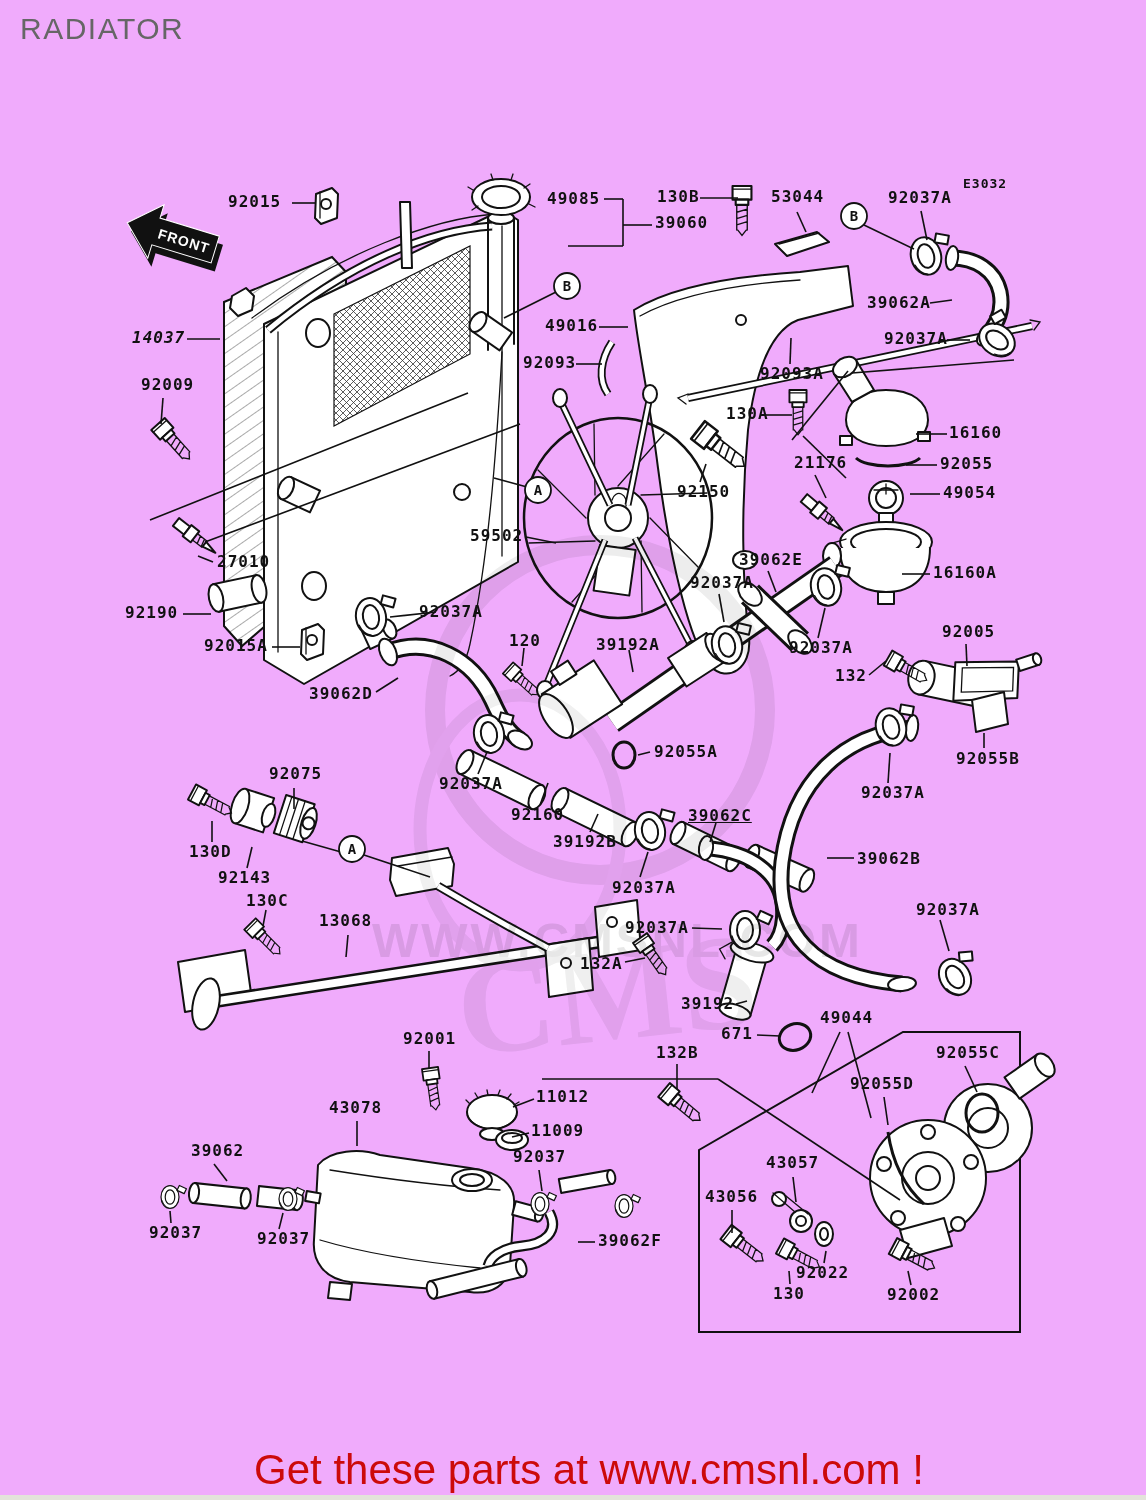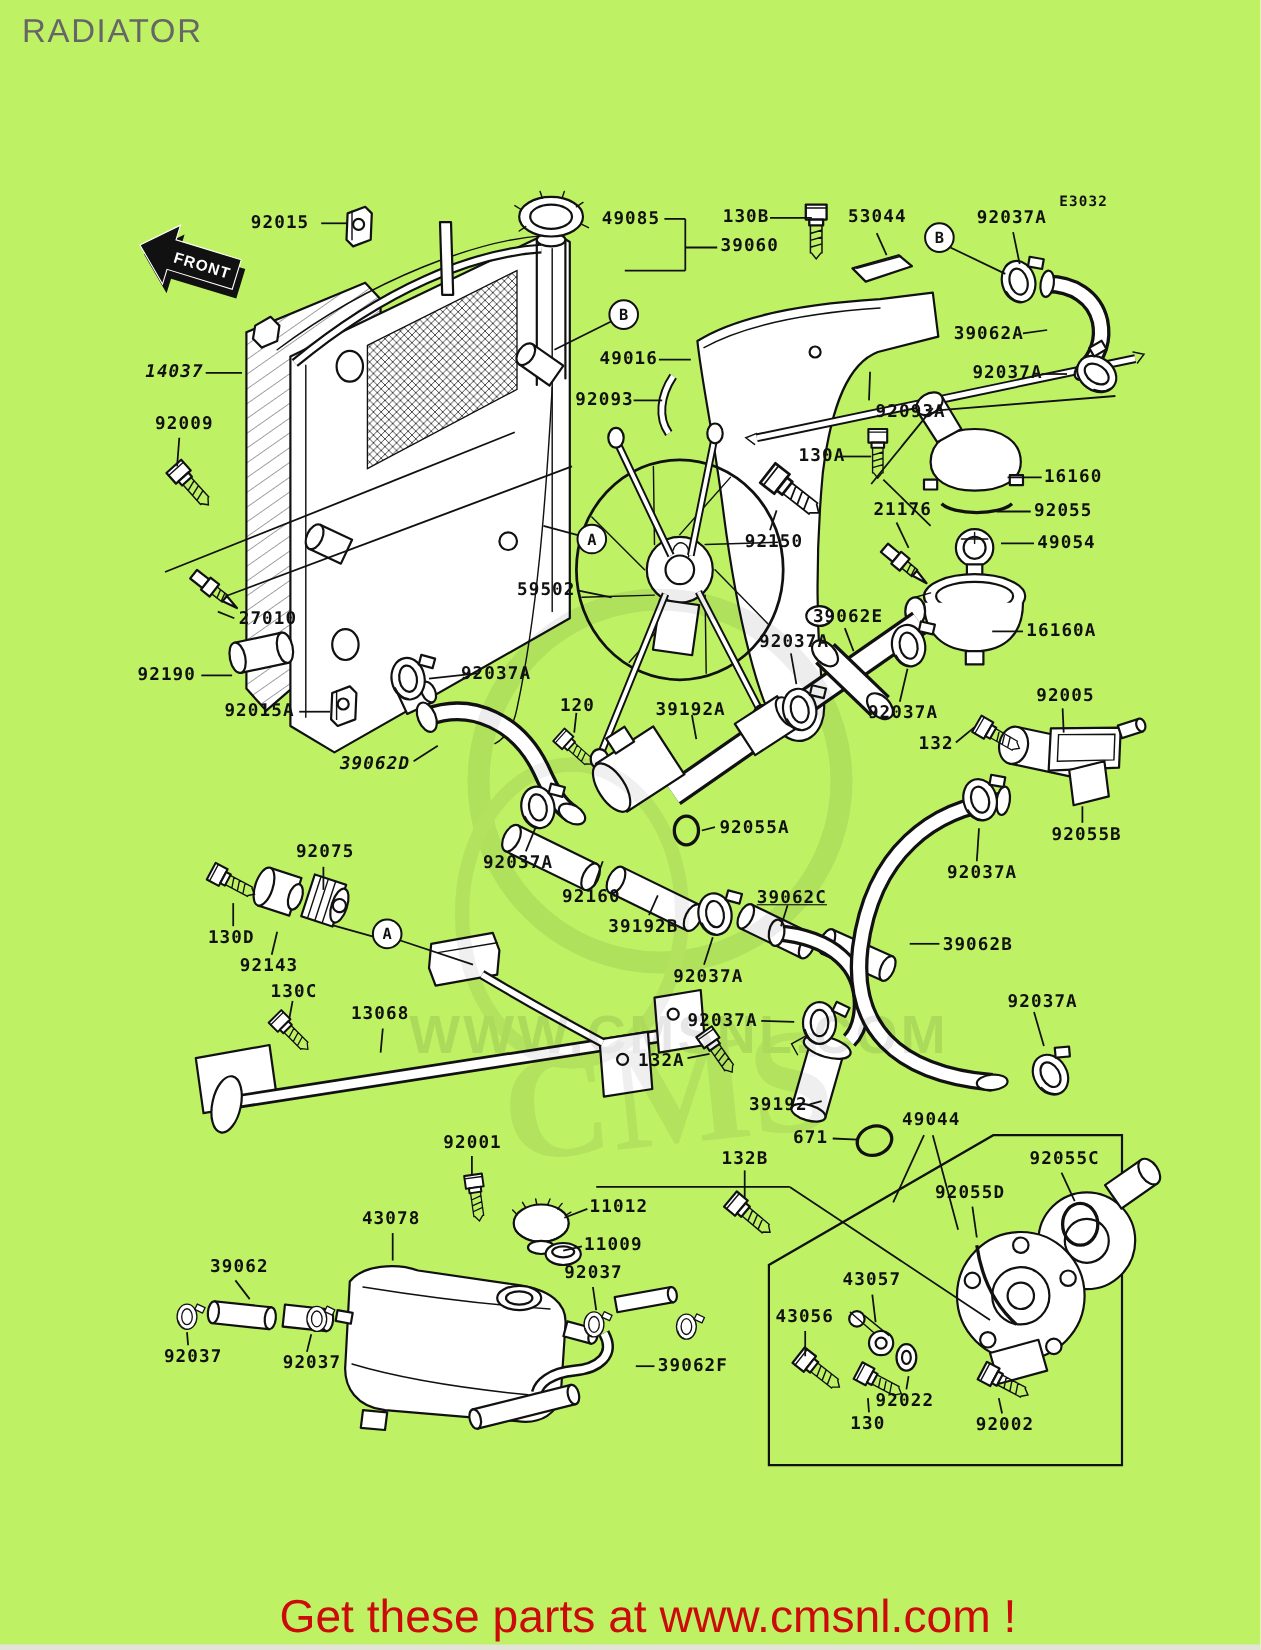--- a/index.html
+++ b/index.html
@@ -3,7 +3,7 @@
 <meta charset="utf-8">
 <style>
   html,body{margin:0;padding:0;background:#fff;}
-  #page{position:relative;width:1146px;height:1500px;background:#bef264;overflow:hidden;
+  #page{position:relative;width:1146px;height:1500px;background:#f0abfc;overflow:hidden;
         font-family:"DejaVu Sans Mono",monospace;}
   #page-title{position:absolute;left:20px;top:12px;font-family:"Liberation Sans",sans-serif;
         font-size:30px;color:#666;letter-spacing:1.5px;}

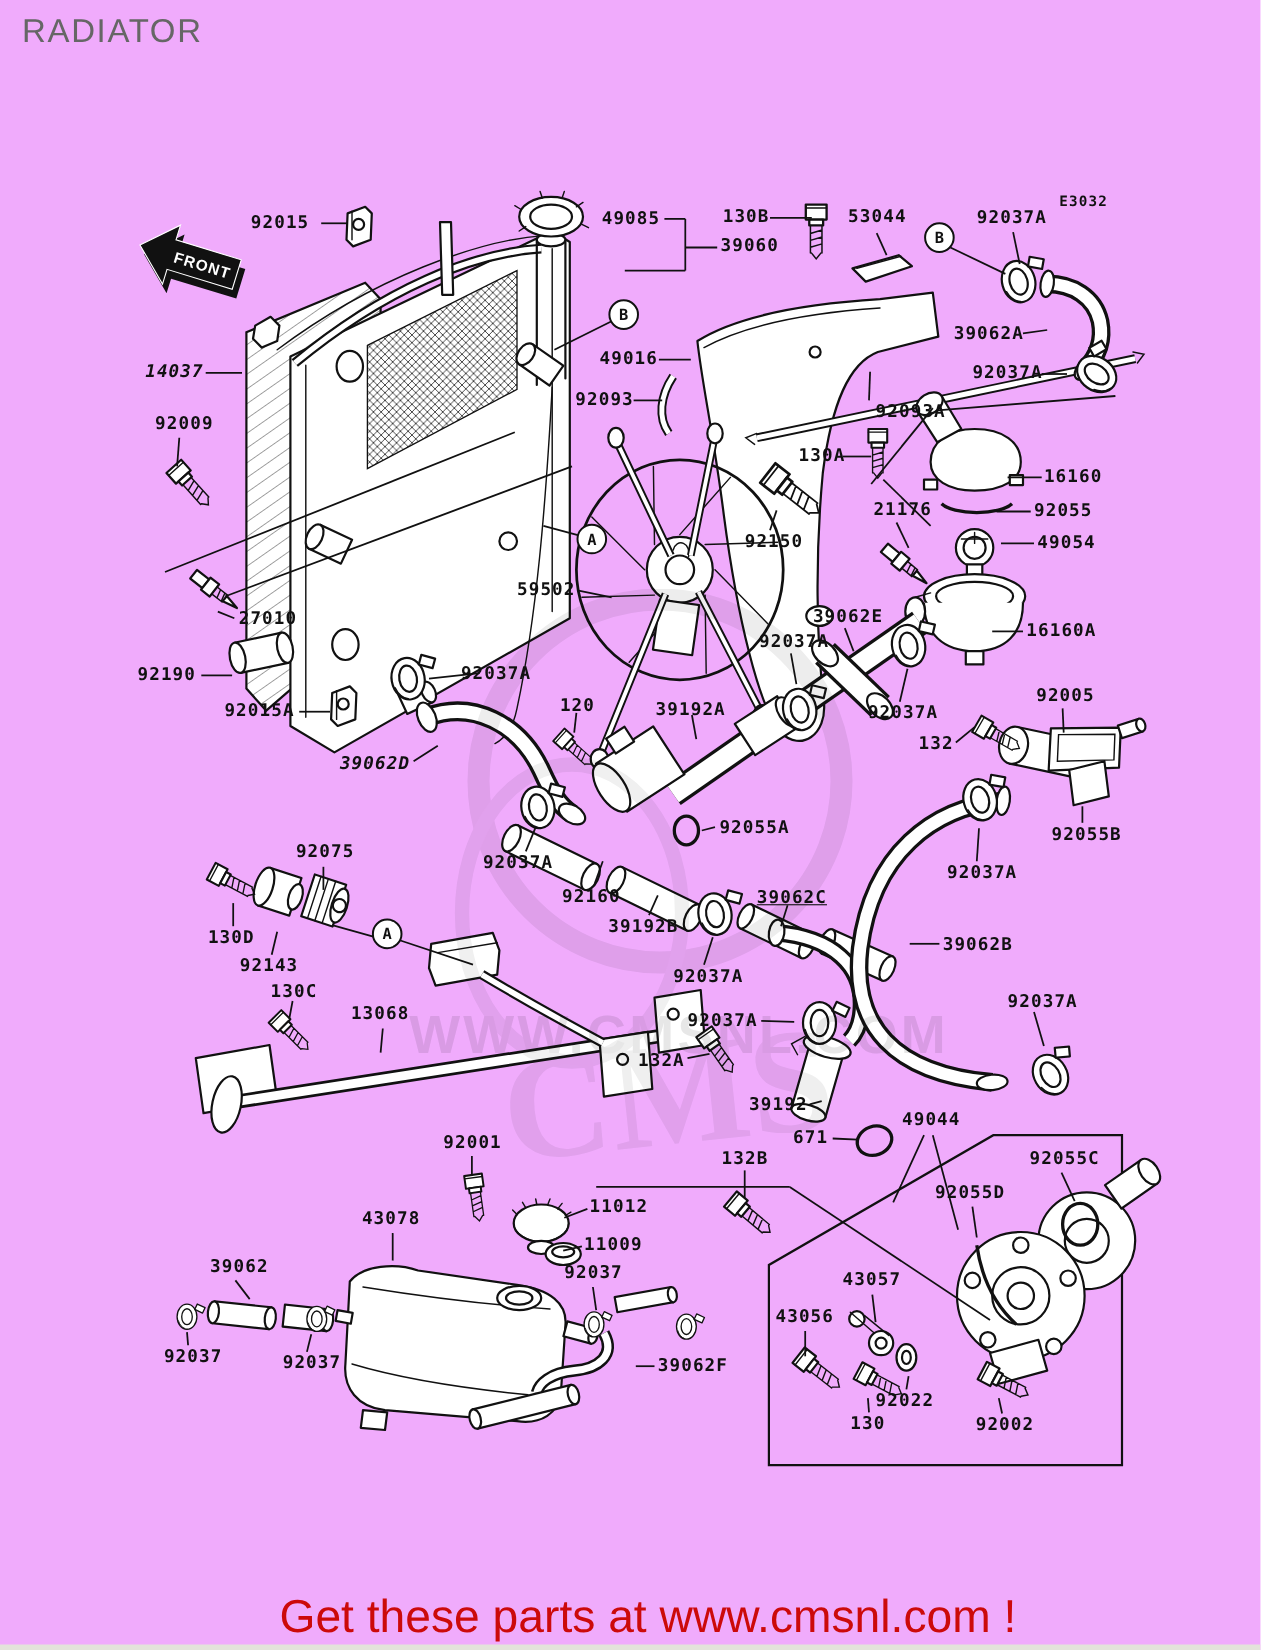--- a/index.html
+++ b/index.html
@@ -533,7 +533,7 @@
       <div class="plabel" style="left: 141px; top: 377px;">92009</div>
       <div class="plabel" style="left: 545px; top: 318px;">49016</div>
       <div class="plabel" style="left: 523px; top: 355px;">92093</div>
-      <div class="plabel" style="left: 760px; top: 366px; padding-left: 36px;">92093A</div>
+      <div class="plabel" style="left: 760px; top: 366px;">92093A</div>
       <div class="plabel" style="left: 726px; top: 406px;">130A</div>
       <div class="plabel" style="left: 949px; top: 425px;">16160</div>
       <div class="plabel" style="left: 794px; top: 455px;">21176</div>

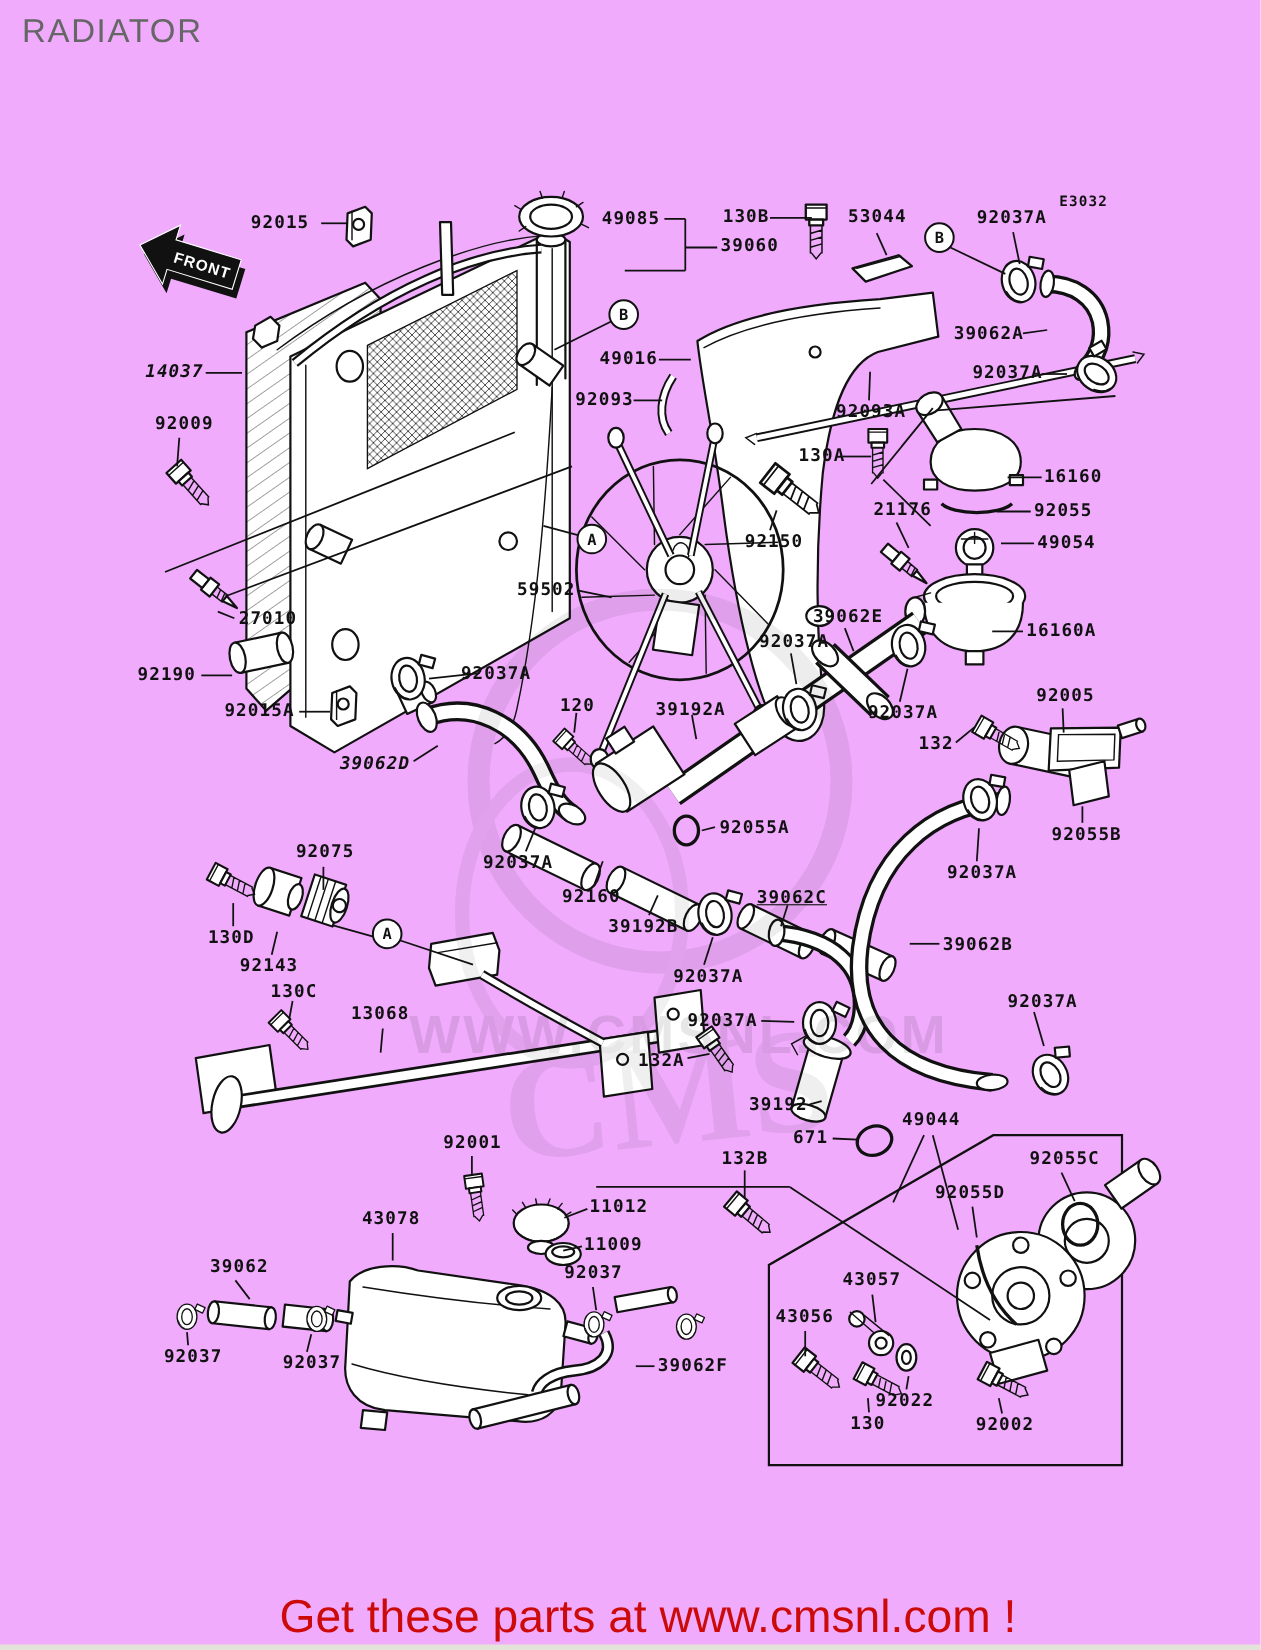--- a/index.html
+++ b/index.html
@@ -553,7 +553,7 @@
       <div class="plabel" style="left: 789px; top: 640px;">92037A</div>
       <div class="plabel" style="left: 942px; top: 624px;">92005</div>
       <div class="plabel" style="left: 835px; top: 668px;">132</div>
-      <div class="plabel" style="left: 309px; top: 686px; font-style: italic;">39062D</div>
+      <div class="plabel" style="left: 309px; top: 686px;">39062D</div>
       <div class="plabel" style="left: 654px; top: 744px;">92055A</div>
       <div class="plabel" style="left: 956px; top: 751px;">92055B</div>
       <div class="plabel" style="left: 439px; top: 776px;">92037A</div>

